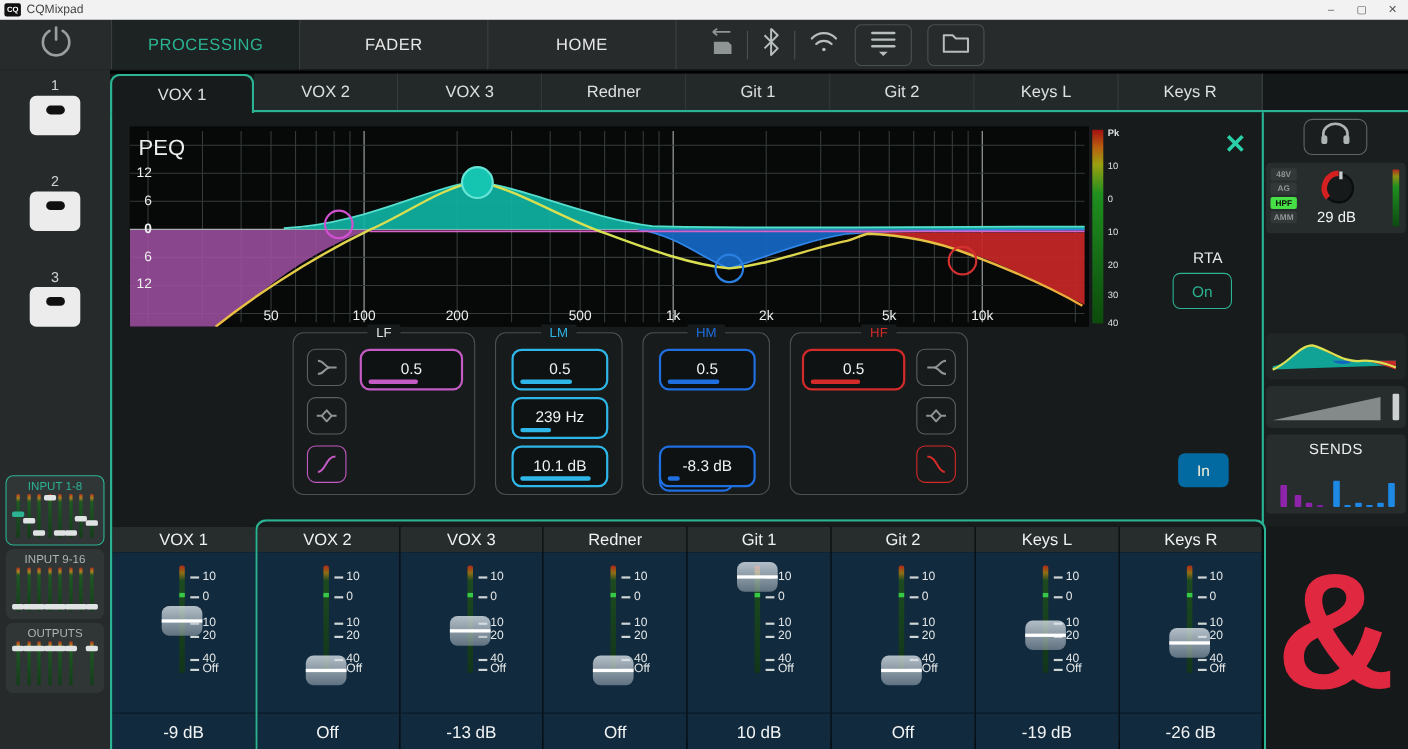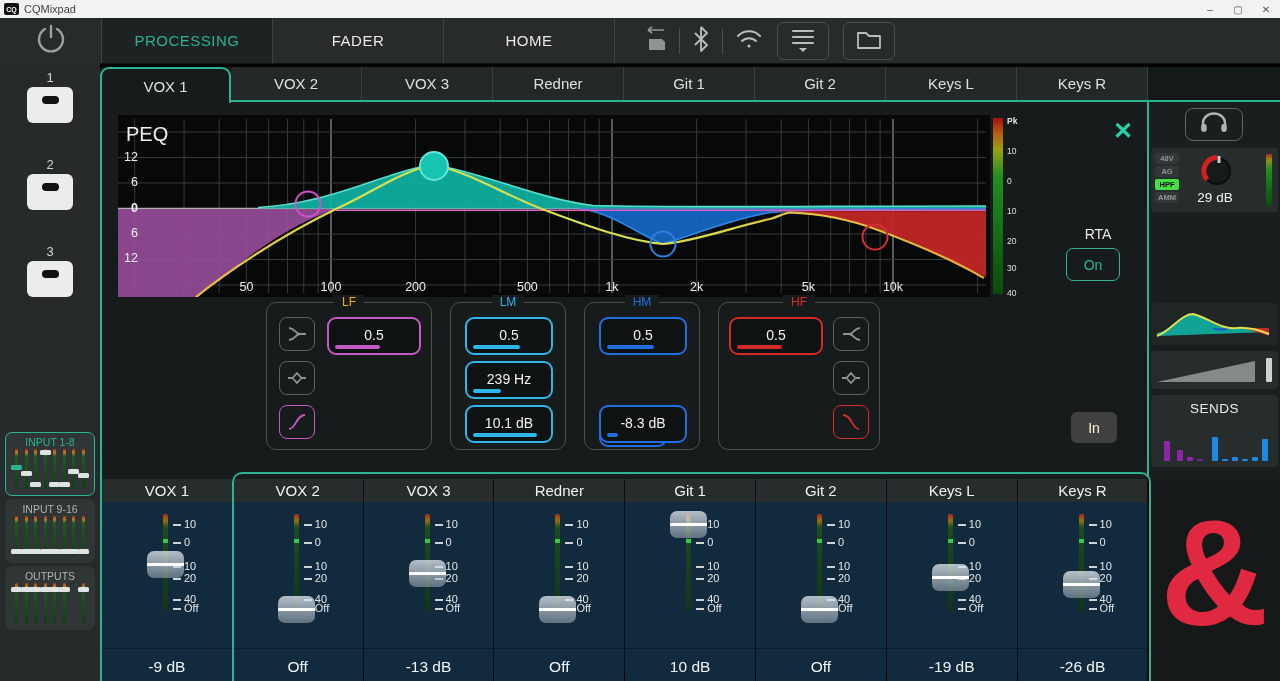--- a/index.html
+++ b/index.html
@@ -412,7 +412,7 @@
   <div class="rta-btn">On</div>
   <div id="bands">
       <div class="bandgroup" style="left: 166px; top: 200px; width: 166px;">
-        <div class="band-legend"><span style="color: #eab308;">LF</span></div>
+        <div class="band-legend"><span style="color: #e5e5e5;">LF</span></div>
         <div class="iconbtn" style="top: 14px; left: 12px;">
           <svg width="24" height="24" viewBox="0 0 24 24" fill="none" stroke="#8f9595" stroke-width="1.8" stroke-linejoin="round">
             <path d="M4,6 C10,6 10,12 15,12 H21 M4,18 C10,18 10,12 15,12"></path>

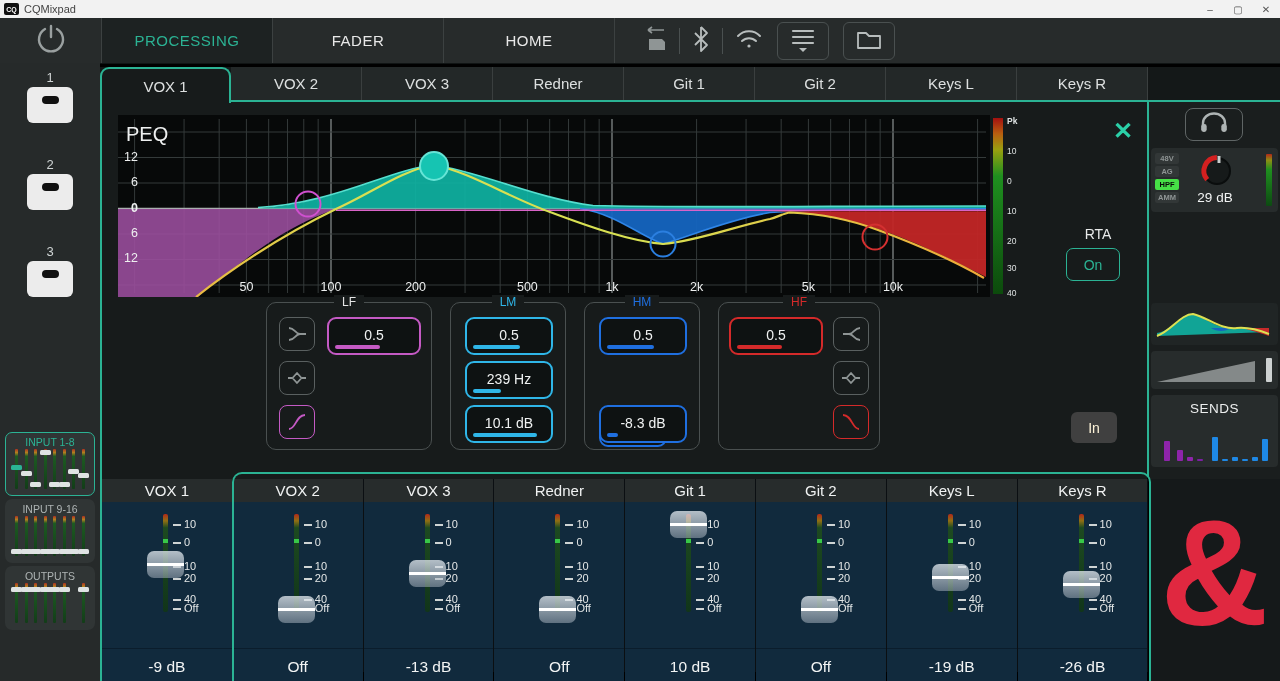--- a/index.html
+++ b/index.html
@@ -73,7 +73,7 @@
   .valbox{position:absolute;height:38px;border:2px solid;border-radius:9px;box-sizing:border-box;
           background:#0e1212;text-align:center;font-size:14px;color:#f0f2f2;line-height:32px;}
   .valbar{position:absolute;left:6px;bottom:4px;height:4px;border-radius:2px;}
-  .inbtn{position:absolute;left:971px;top:310px;width:46px;height:31px;background:#404040;border-radius:6px;
+  .inbtn{position:absolute;left:971px;top:310px;width:46px;height:31px;background:#0369a1;border-radius:6px;
          color:#fdf3d8;font-size:14px;display:flex;align-items:center;justify-content:center;}
   
   .rightbar{position:absolute;left:1149px;top:102px;width:131px;height:377px;background:#1a1e1e;}

